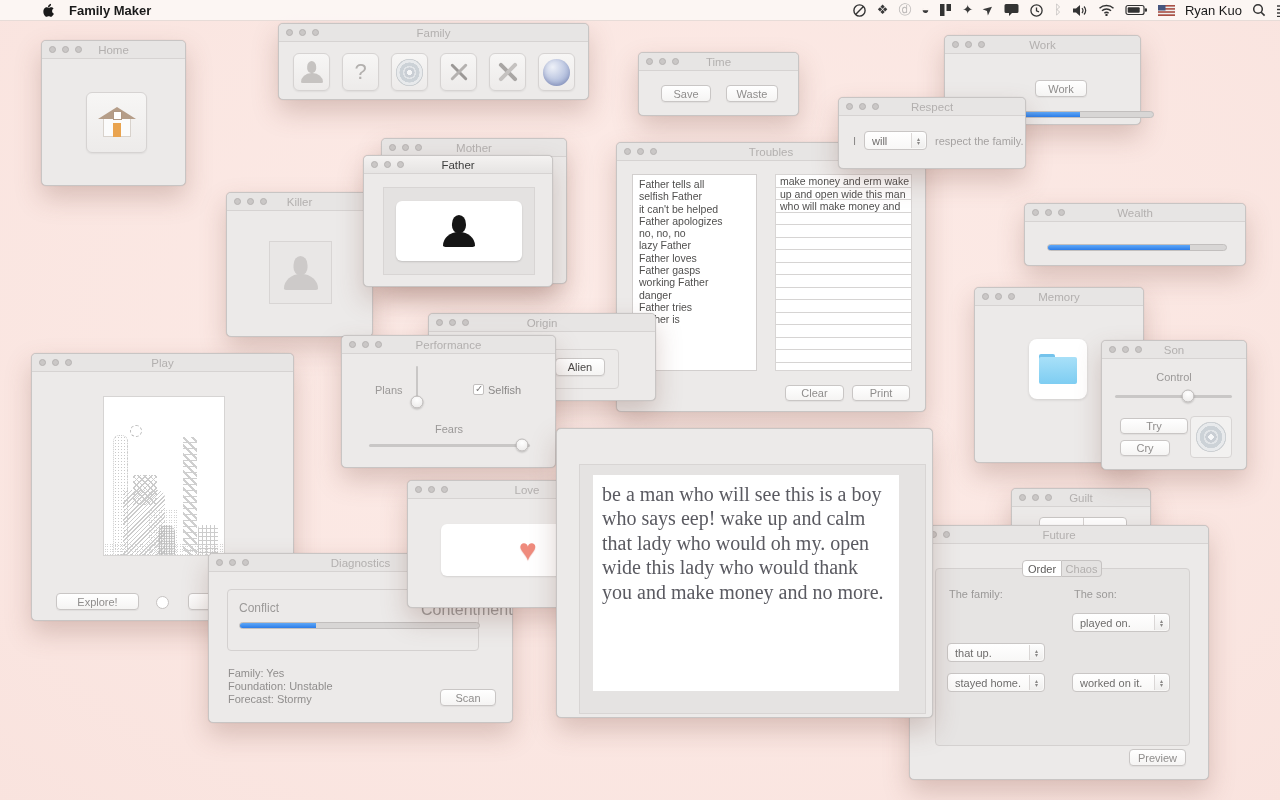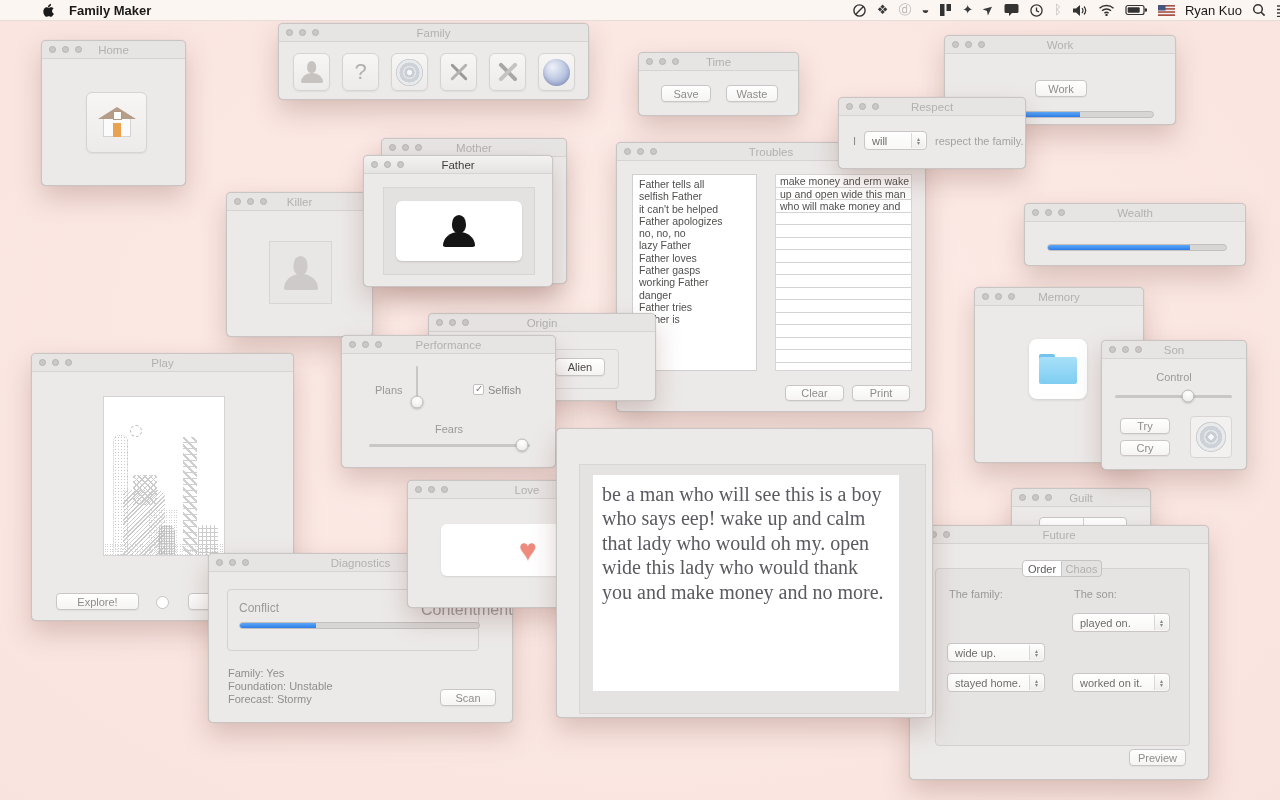--- a/index.html
+++ b/index.html
@@ -250,7 +250,7 @@
   <div class="btn" style="left:87px;top:32px;width:52px;height:17px">Waste</div>
 </div>
 
-<div class="win" style="left:928px;top:35px;width:232px;height:90px;z-index:1">
+<div class="win" style="left:928px;top:35px;width:197px;height:90px;z-index:1">
   <div class="tbar">
       <span class="lights">
         <i class="light"></i>

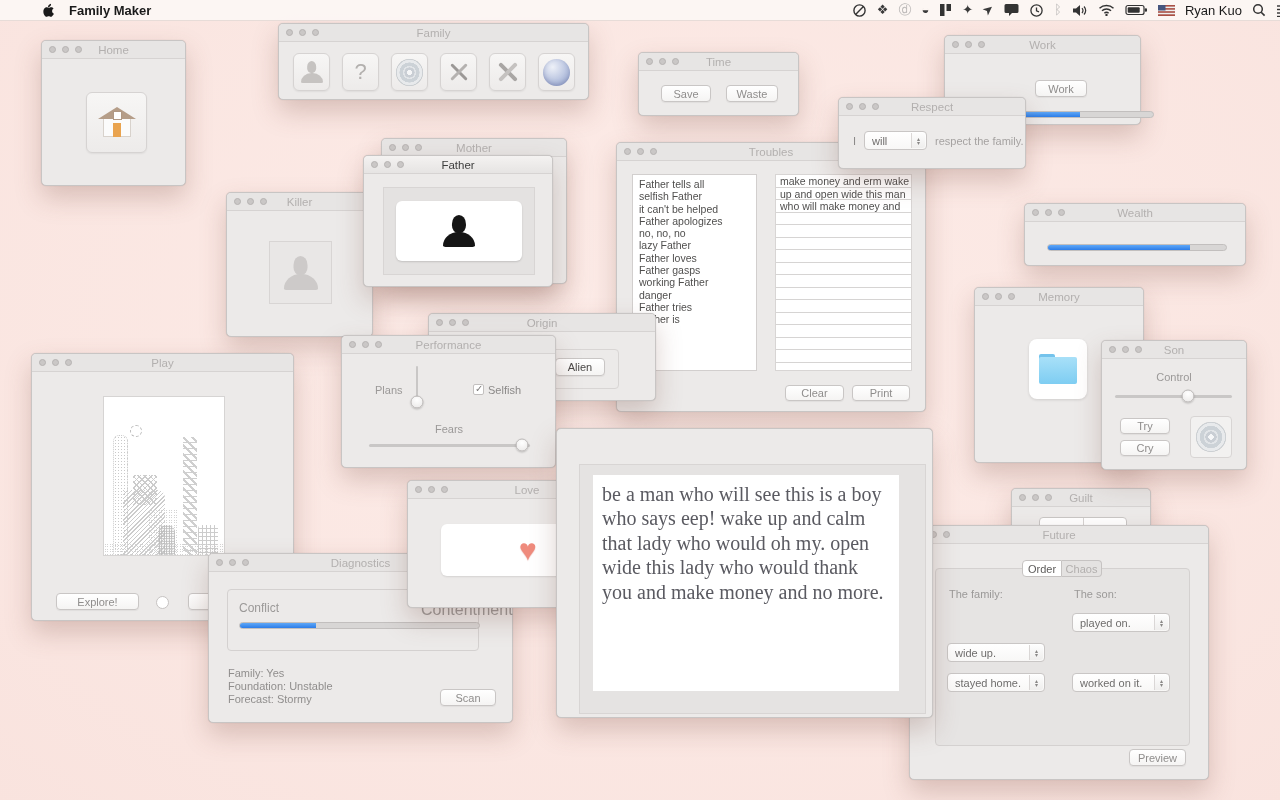--- a/index.html
+++ b/index.html
@@ -399,7 +399,7 @@
     <span class="trk" style="left:0;right:0;top:6px;height:3px"></span>
     <span class="knob" style="top: 7px; left: 62%;"></span>
   </div>
-  <div class="btn" style="left:18px;top:77px;width:50px;height:16px">Try</div>
+  <div class="btn" style="left:18px;top:77px;width:68px;height:16px">Try</div>
   <div class="btn" style="left:18px;top:99px;width:50px;height:16px">Cry</div>
   <div style="position:absolute;left:88px;top:75px;width:40px;height:40px;background:#f2f1f0;border:1px solid #d8d5d4;border-radius:4px;display:flex;align-items:center;justify-content:center">
     <span class="cd" style="width:30px;height:30px"></span>

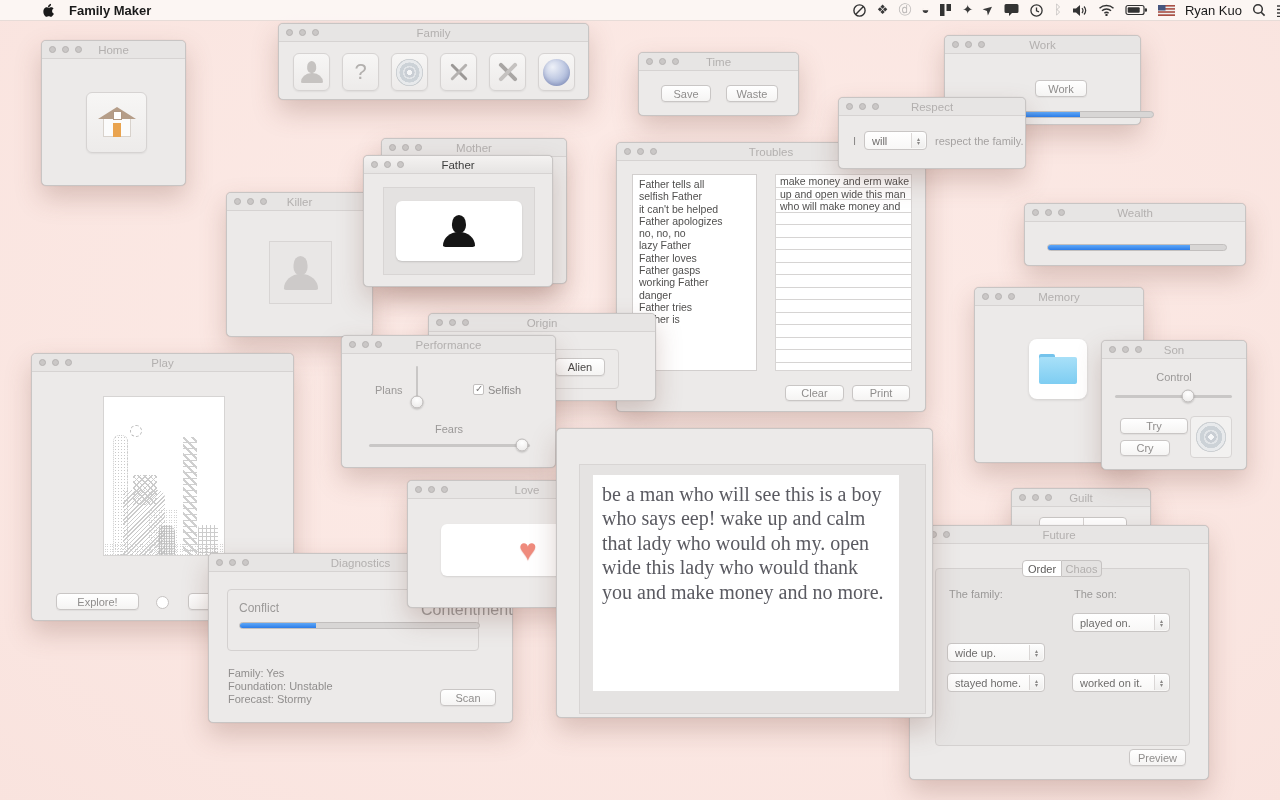--- a/index.html
+++ b/index.html
@@ -536,7 +536,7 @@
       <span class="arr"></span>
     </div>
   <div class="sel" style="left:37px;top:117px;width:98px;height:19px">
-      <span>wide up.</span>
+      <span>that up.</span>
       <span class="arr"></span>
     </div>
   <div class="sel" style="left:37px;top:147px;width:98px;height:19px">

